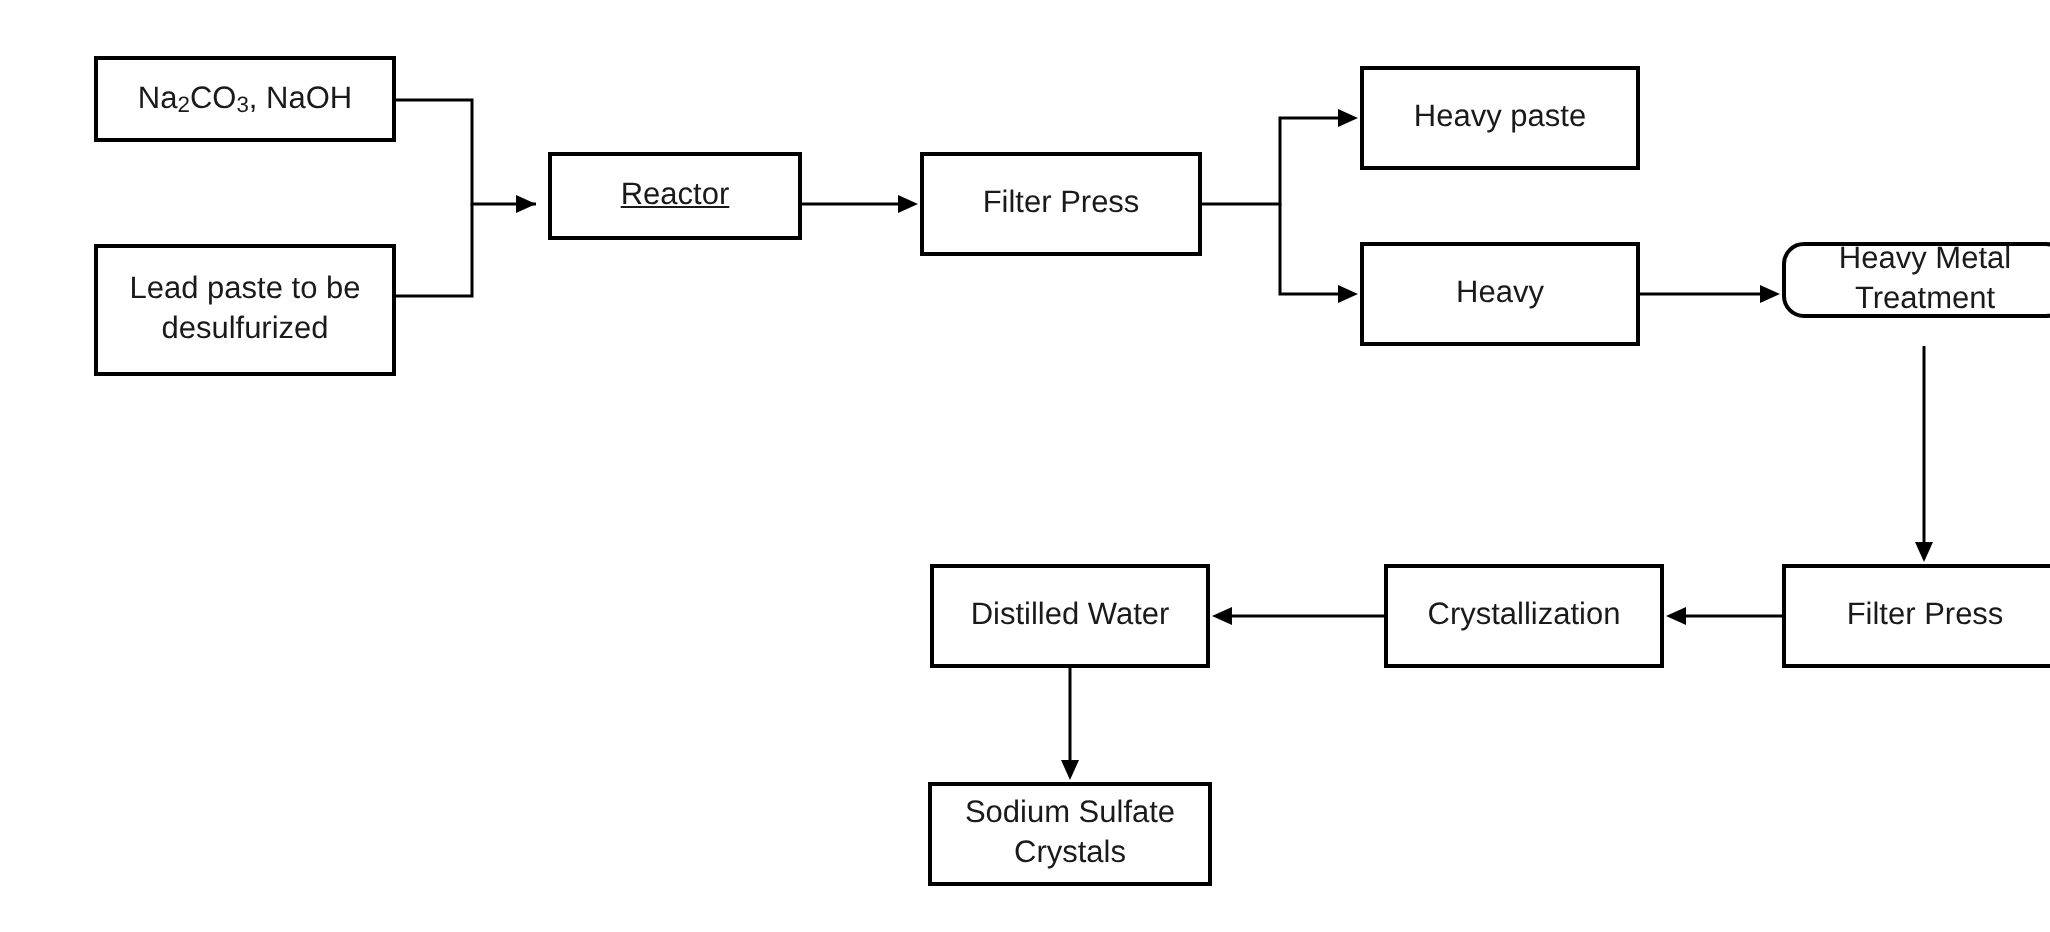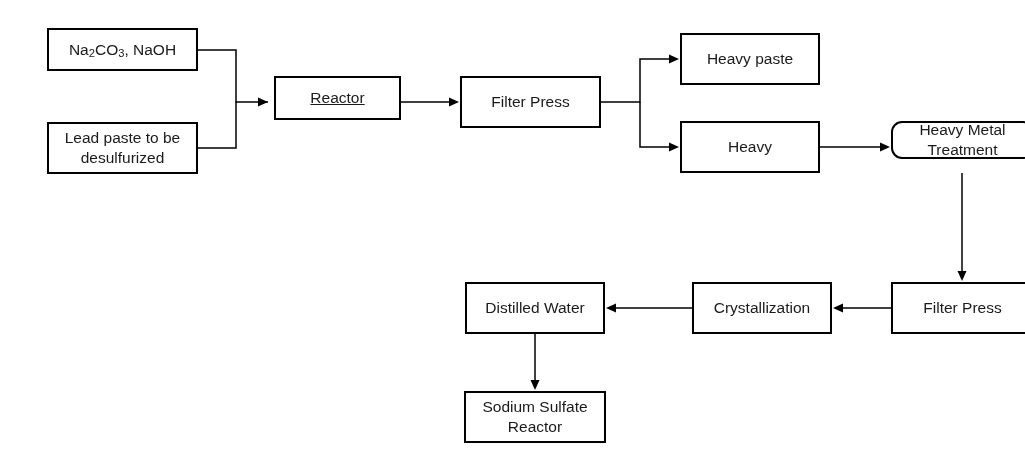--- a/index.html
+++ b/index.html
@@ -117,7 +117,7 @@
   <div class="node" style="left: 18px; top: 28px; width: 151px; height: 43px;">
     <span class="label">Na<sub>2</sub>CO<sub>3</sub>, NaOH</span>
   </div>
-  <div class="node" style="left: 18px; top: 122px; width: 151px; height: 52px;">
+  <div class="node" style="left: 18px; top: 122px; width: 151px; height: 66px;">
     <span class="label">Lead paste to be
 desulfurized</span>
   </div>

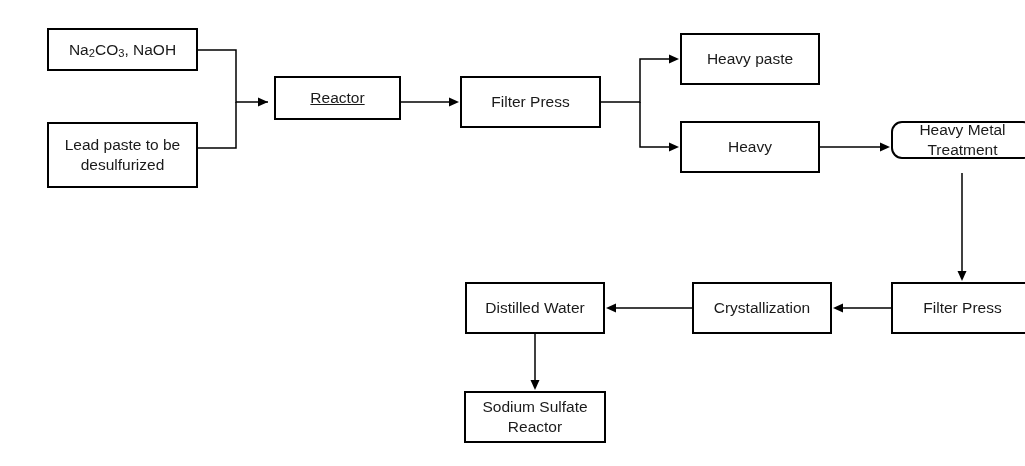--- a/index.html
+++ b/index.html
@@ -148,7 +148,7 @@
   </div>
   <div class="node" style="left: 435px; top: 391px; width: 142px; height: 52px;">
     <span class="label">Sodium Sulfate
-Reactor</span>
+Crystals</span>
   </div>
 
 </div>

